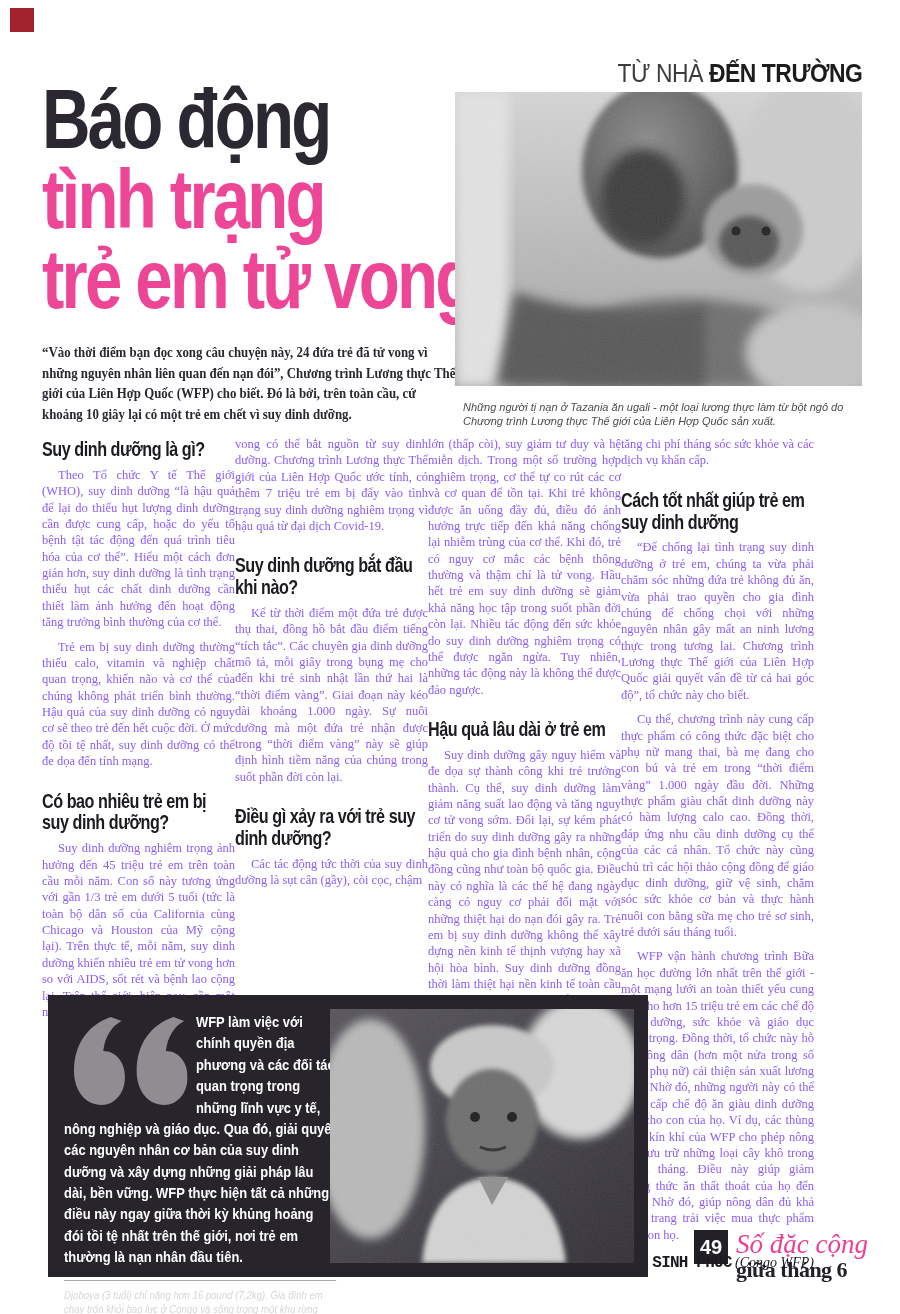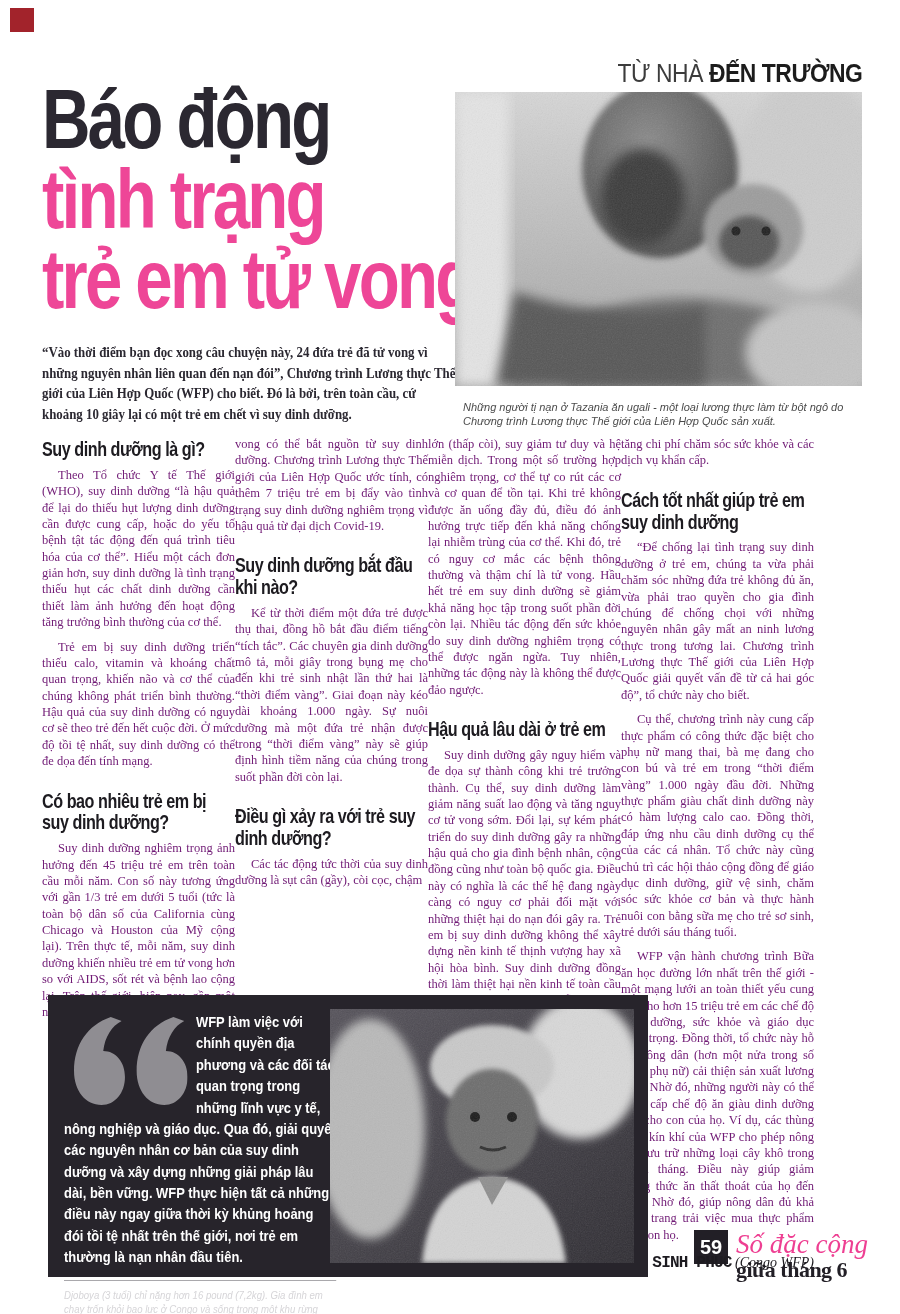--- a/index.html
+++ b/index.html
@@ -59,7 +59,7 @@
   .col .h.first{margin-top:2px;}
   .col p{
     margin:0 0 8px 0;font-size:12.5px;line-height:1.31;
-    text-align:justify;text-indent:16px;color:#701a75;
+    text-align:justify;text-indent:16px;color:#8b5cf6;
   }
   .col p.cont{text-indent:0;}
 

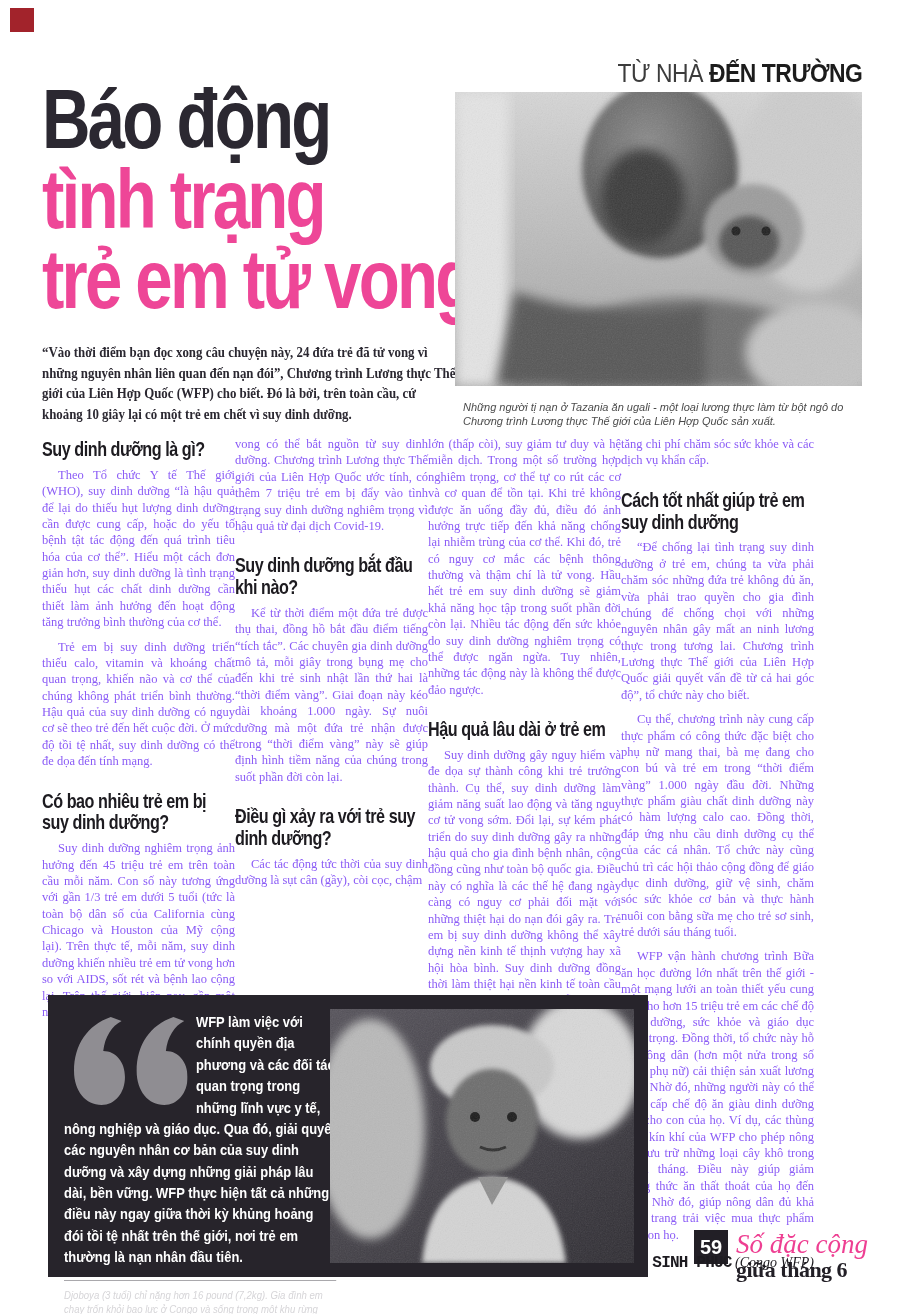--- a/index.html
+++ b/index.html
@@ -181,7 +181,7 @@
     </div>
 
     <div class="col">
-      <p class="cont">tăng chi phí chăm sóc sức khỏe và các dịch vụ khẩn cấp.</p>
+      <p class="cont">tăng chi phí tháng sóc sức khỏe và các dịch vụ khẩn cấp.</p>
       <div class="h">Cách tốt nhất giúp trẻ em suy dinh dưỡng</div>
       <p>“Để chống lại tình trạng suy dinh dưỡng ở trẻ em, chúng ta vừa phải chăm sóc những đứa trẻ không đủ ăn, vừa phải trao quyền cho gia đình chúng để chống chọi với những nguyên nhân gây mất an ninh lương thực trong tương lai. Chương trình Lương thực Thế giới của Liên Hợp Quốc giải quyết vấn đề từ cả hai góc độ”, tổ chức này cho biết.</p>
       <p>Cụ thể, chương trình này cung cấp thực phẩm có công thức đặc biệt cho phụ nữ mang thai, bà mẹ đang cho con bú và trẻ em trong “thời điểm vàng” 1.000 ngày đầu đời. Những thực phẩm giàu chất dinh dưỡng này có hàm lượng calo cao. Đồng thời, đáp ứng nhu cầu dinh dưỡng cụ thể của các cá nhân. Tổ chức này cũng chủ trì các hội thảo cộng đồng để giáo dục dinh dưỡng, giữ vệ sinh, chăm sóc sức khỏe cơ bản và thực hành nuôi con bằng sữa mẹ cho trẻ sơ sinh, trẻ dưới sáu tháng tuổi.</p>

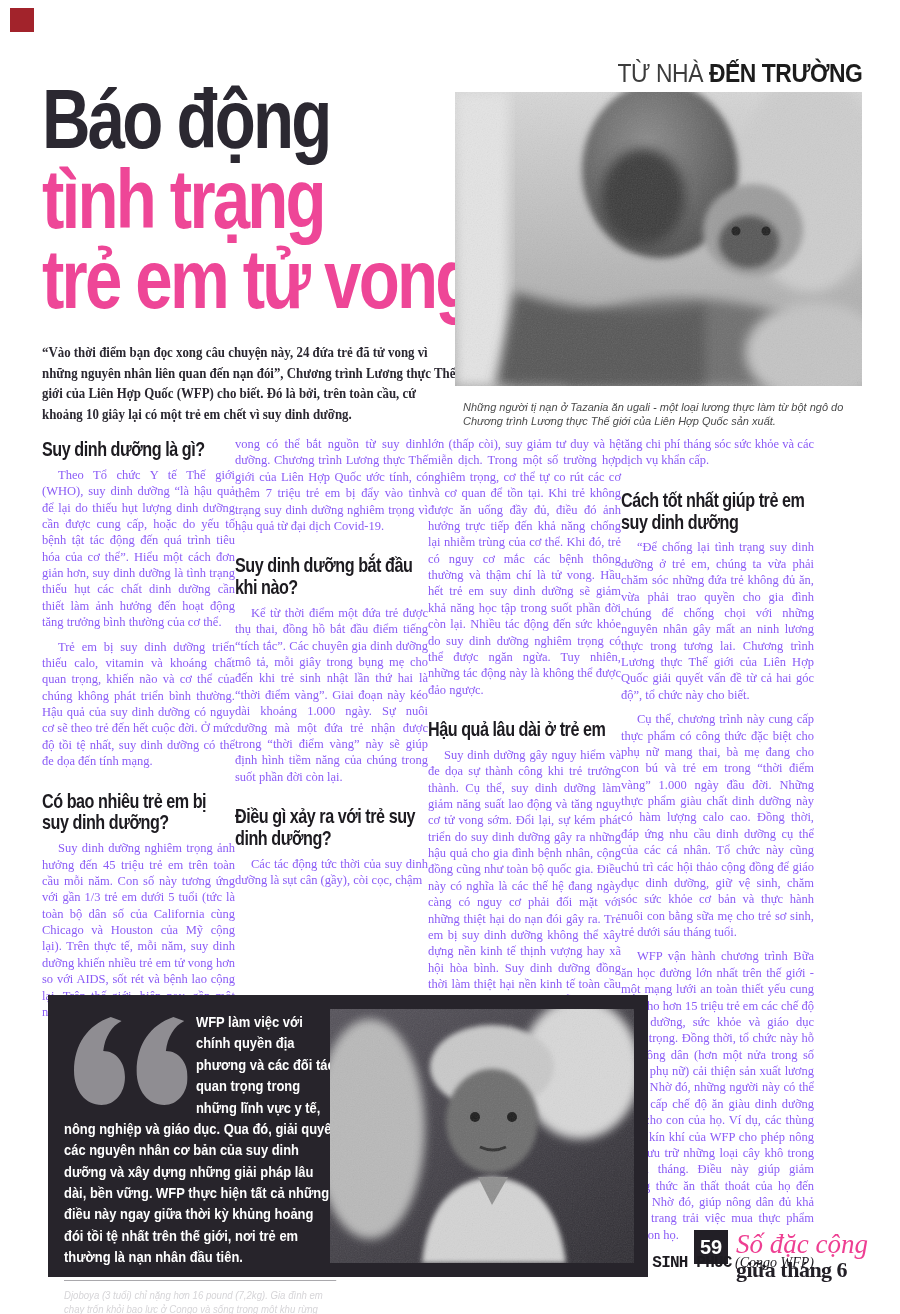--- a/index.html
+++ b/index.html
@@ -161,7 +161,7 @@
     <div class="col">
       <div class="h first">Suy dinh dưỡng là gì?</div>
       <p>Theo Tổ chức Y tế Thế giới (WHO), suy dinh dưỡng “là hậu quả để lại do thiếu hụt lượng dinh dưỡng cần được cung cấp, hoặc do yếu tố bệnh tật tác động đến quá trình tiêu hóa của cơ thể”. Hiểu một cách đơn giản hơn, suy dinh dưỡng là tình trạng thiếu hụt các chất dinh dưỡng cần thiết làm ảnh hưởng đến hoạt động tăng trưởng bình thường của cơ thể.</p>
-      <p>Trẻ em bị suy dinh dưỡng triển thiếu calo, vitamin và khoáng chất quan trọng, khiến não và cơ thể của chúng không phát triển bình thường. Hậu quả của suy dinh dưỡng có nguy cơ sẽ theo trẻ đến hết cuộc đời. Ở mức độ tồi tệ nhất, suy dinh dưỡng có thể đe dọa đến tính mạng.</p>
+      <p>Trẻ em bị suy dinh dưỡng thường thiếu calo, vitamin và nghiệp chất quan trọng, khiến não và cơ thể của chúng không phát triển bình thường. Hậu quả của suy dinh dưỡng có nguy cơ sẽ theo trẻ đến hết cuộc đời. Ở mức độ tồi tệ nhất, suy dinh dưỡng có thể đe dọa đến tính mạng.</p>
       <div class="h">Có bao nhiêu trẻ em bị suy dinh dưỡng?</div>
       <p>Suy dinh dưỡng nghiêm trọng ảnh hưởng đến 45 triệu trẻ em trên toàn cầu mỗi năm. Con số này tương ứng với gần 1/3 trẻ em dưới 5 tuổi (tức là toàn bộ dân số của California cùng Chicago và Houston của Mỹ cộng lại). Trên thực tế, mỗi năm, suy dinh dưỡng khiến nhiều trẻ em tử vong hơn so với AIDS, sốt rét và bệnh lao cộng lại. Trên thế giới, hiện nay, gần một nửa tổng số trẻ em dưới 5 tuổi tử</p>
     </div>

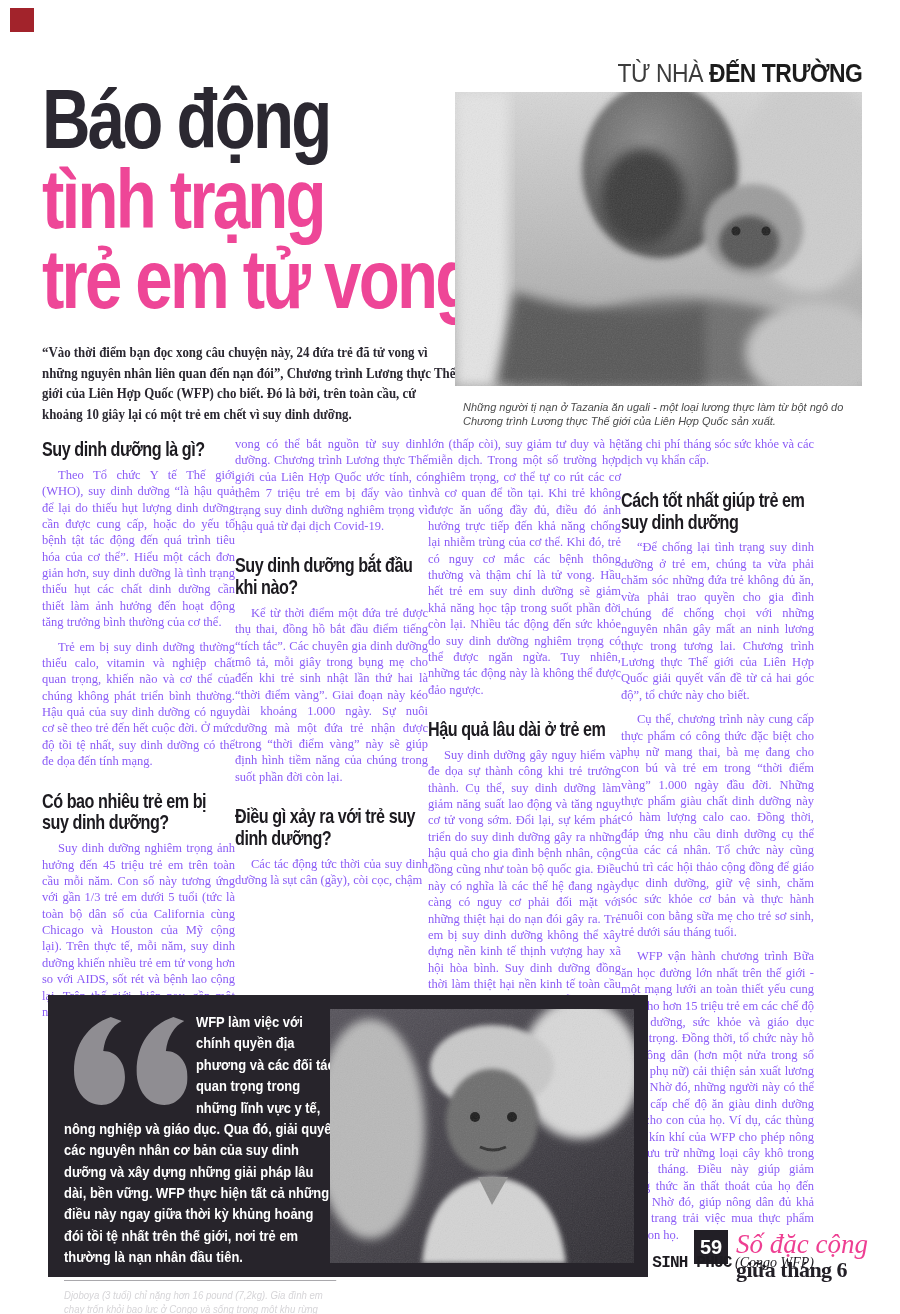--- a/index.html
+++ b/index.html
@@ -239,7 +239,7 @@
   </div>
 
   <div class="footer">
-    <div class="page-num">59</div>
+    <div class="page-num">49</div>
     <div class="issue">
       <span class="t1">Số đặc cộng</span>
       <span class="t2">giữa tháng 6</span>

